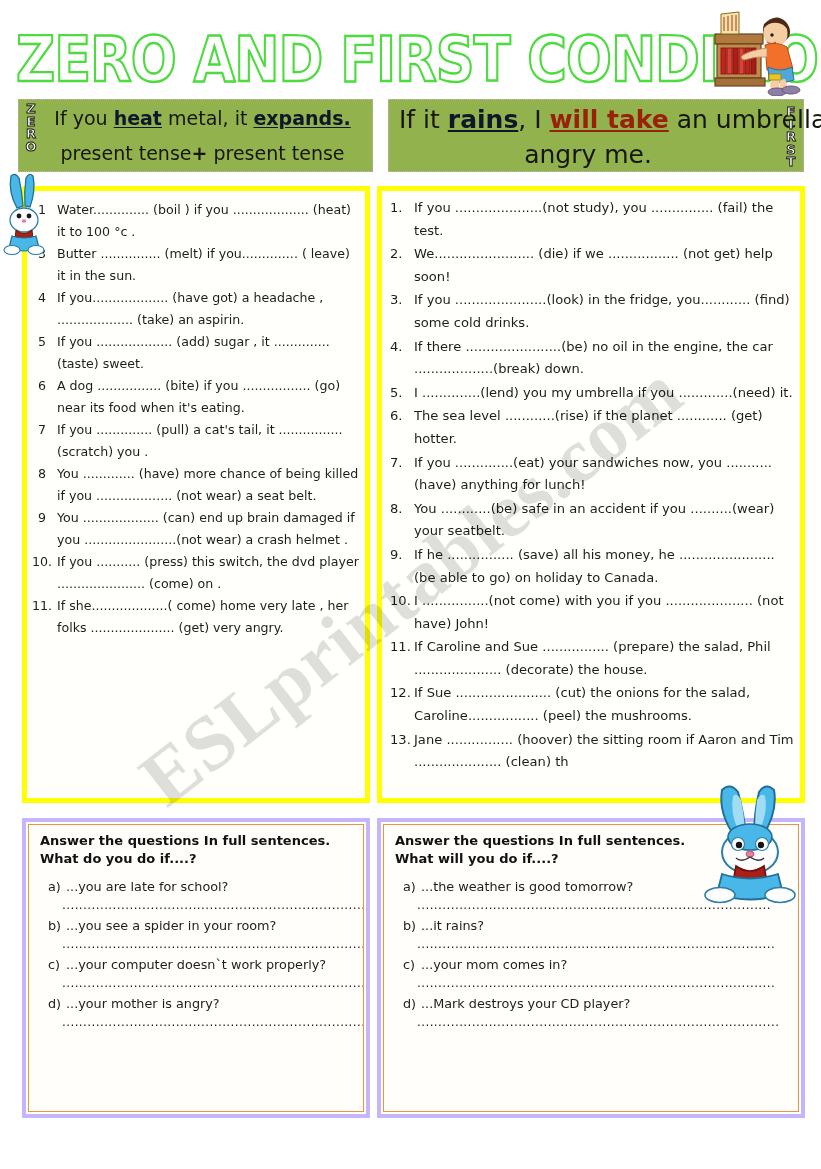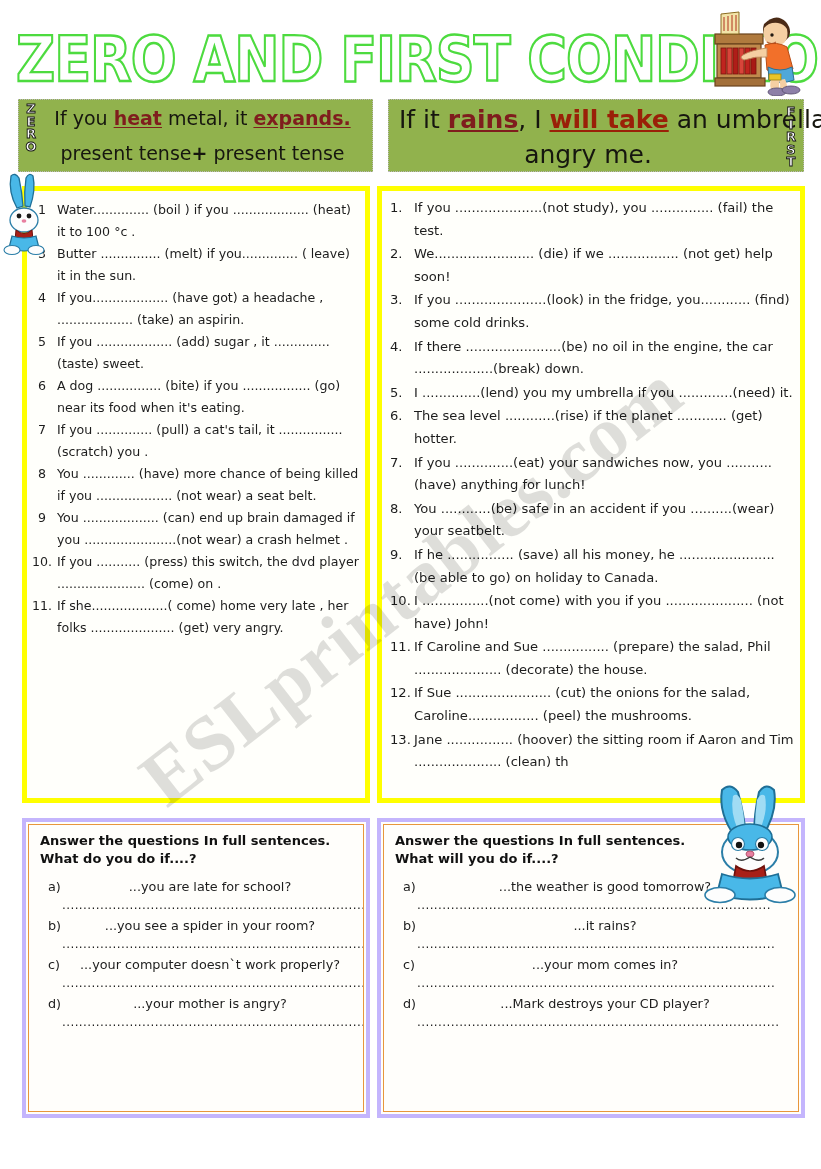--- a/index.html
+++ b/index.html
@@ -88,7 +88,7 @@
   .banner.left .banner-inner { padding-left: 14px; font-size: 19px; }
   .banner.right .banner-inner { padding: 2px 26px 0 10px; }
   .banner u { text-decoration: underline; text-underline-offset: 2px; }
-  .kw-green { color: #7f1d1d; font-weight: 700; }
+  .kw-green { color: #0f172a; font-weight: 700; }
   .kw-red   { color: #9a2008; font-weight: 700; }
   .plus     { font-weight: 700; }
 

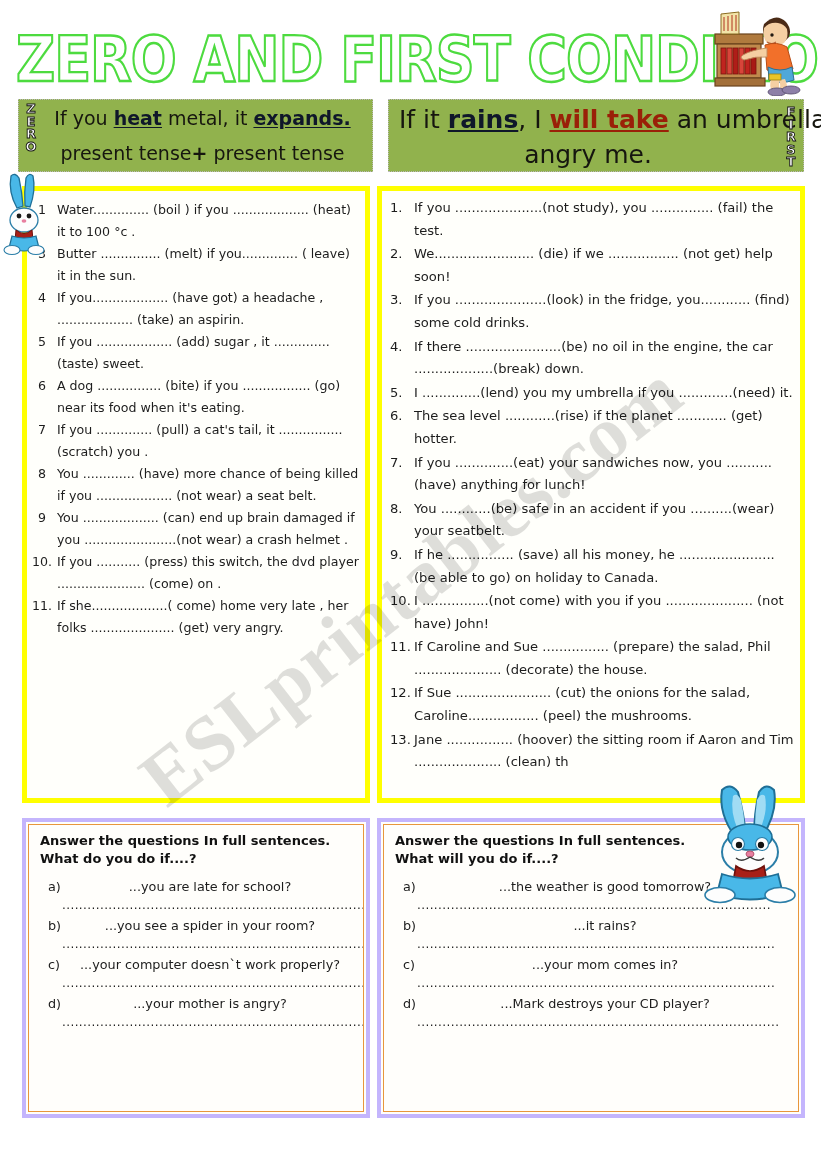--- a/index.html
+++ b/index.html
@@ -198,7 +198,7 @@
   .ans-list li { margin-bottom: 2px; }
   .ans-q { display: flex; align-items: flex-start; }
   .ans-letter { flex: 0 0 auto; width: 26px; padding-left: 8px; }
-  .ans-qtext  { flex: 1 1 auto; text-align: center; }
+  .ans-qtext  { flex: 1 1 auto; }
   .ans-rule {
     padding-left: 22px;
     letter-spacing: 0.4px;

